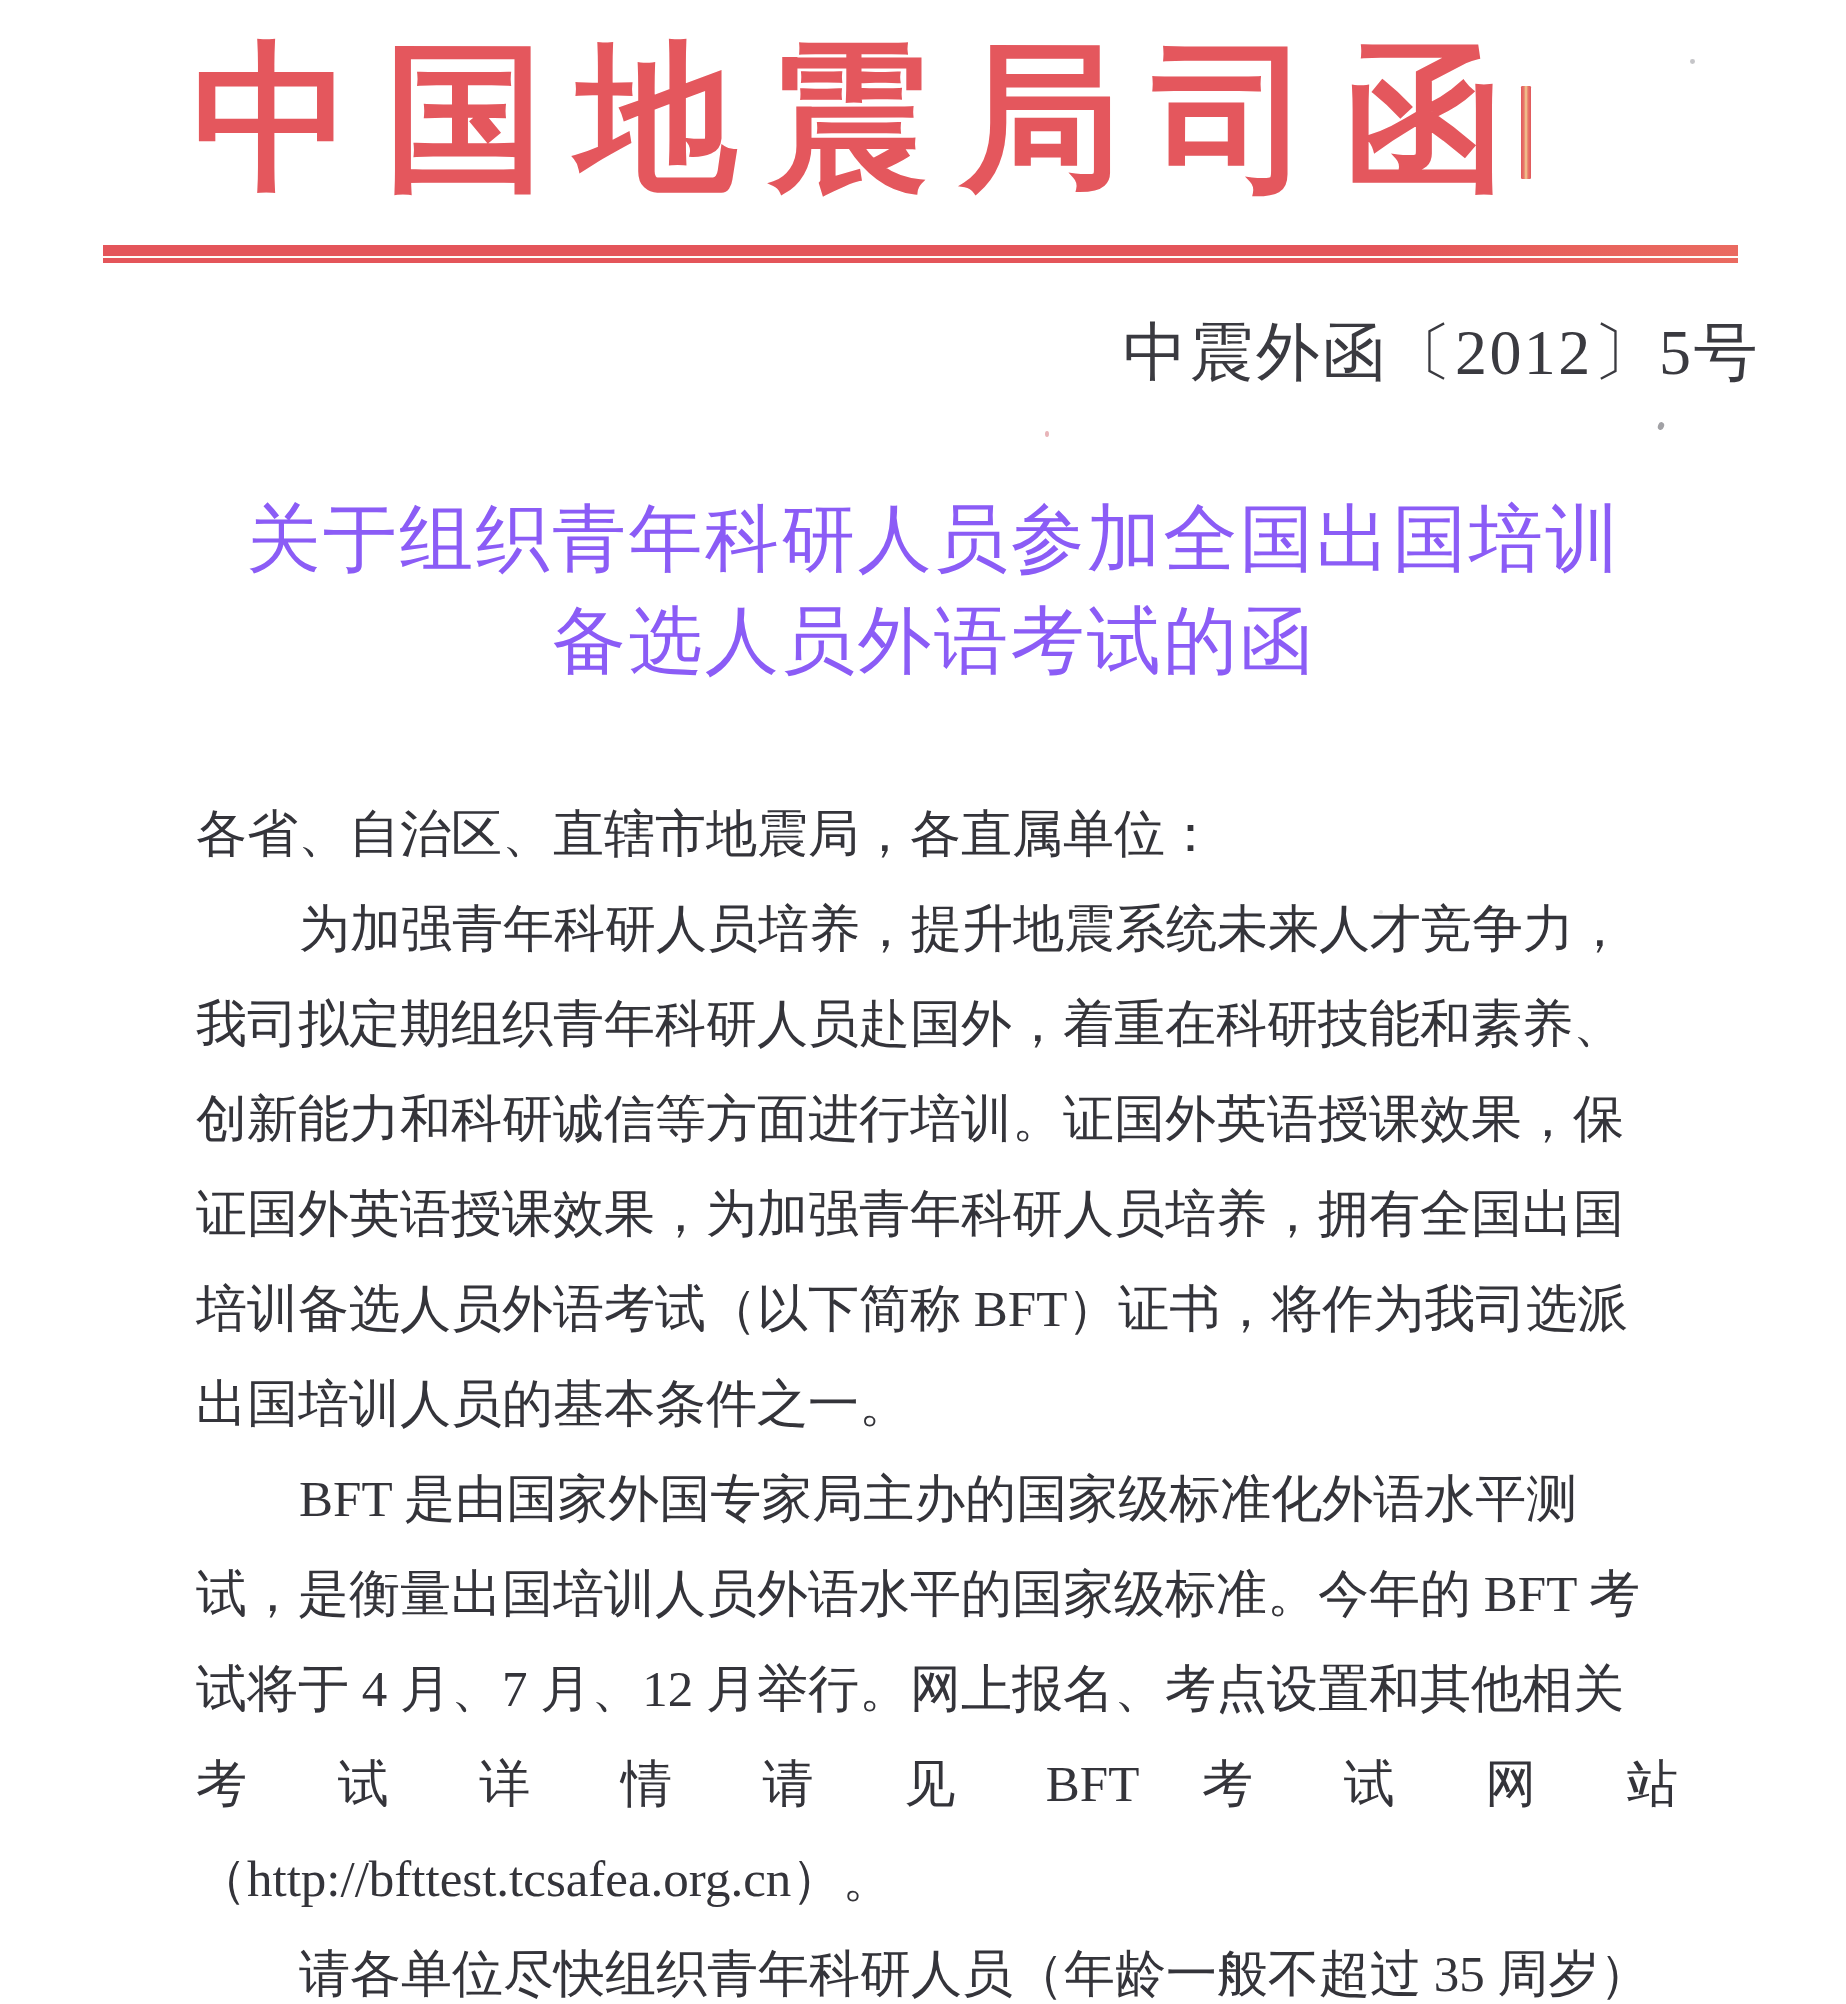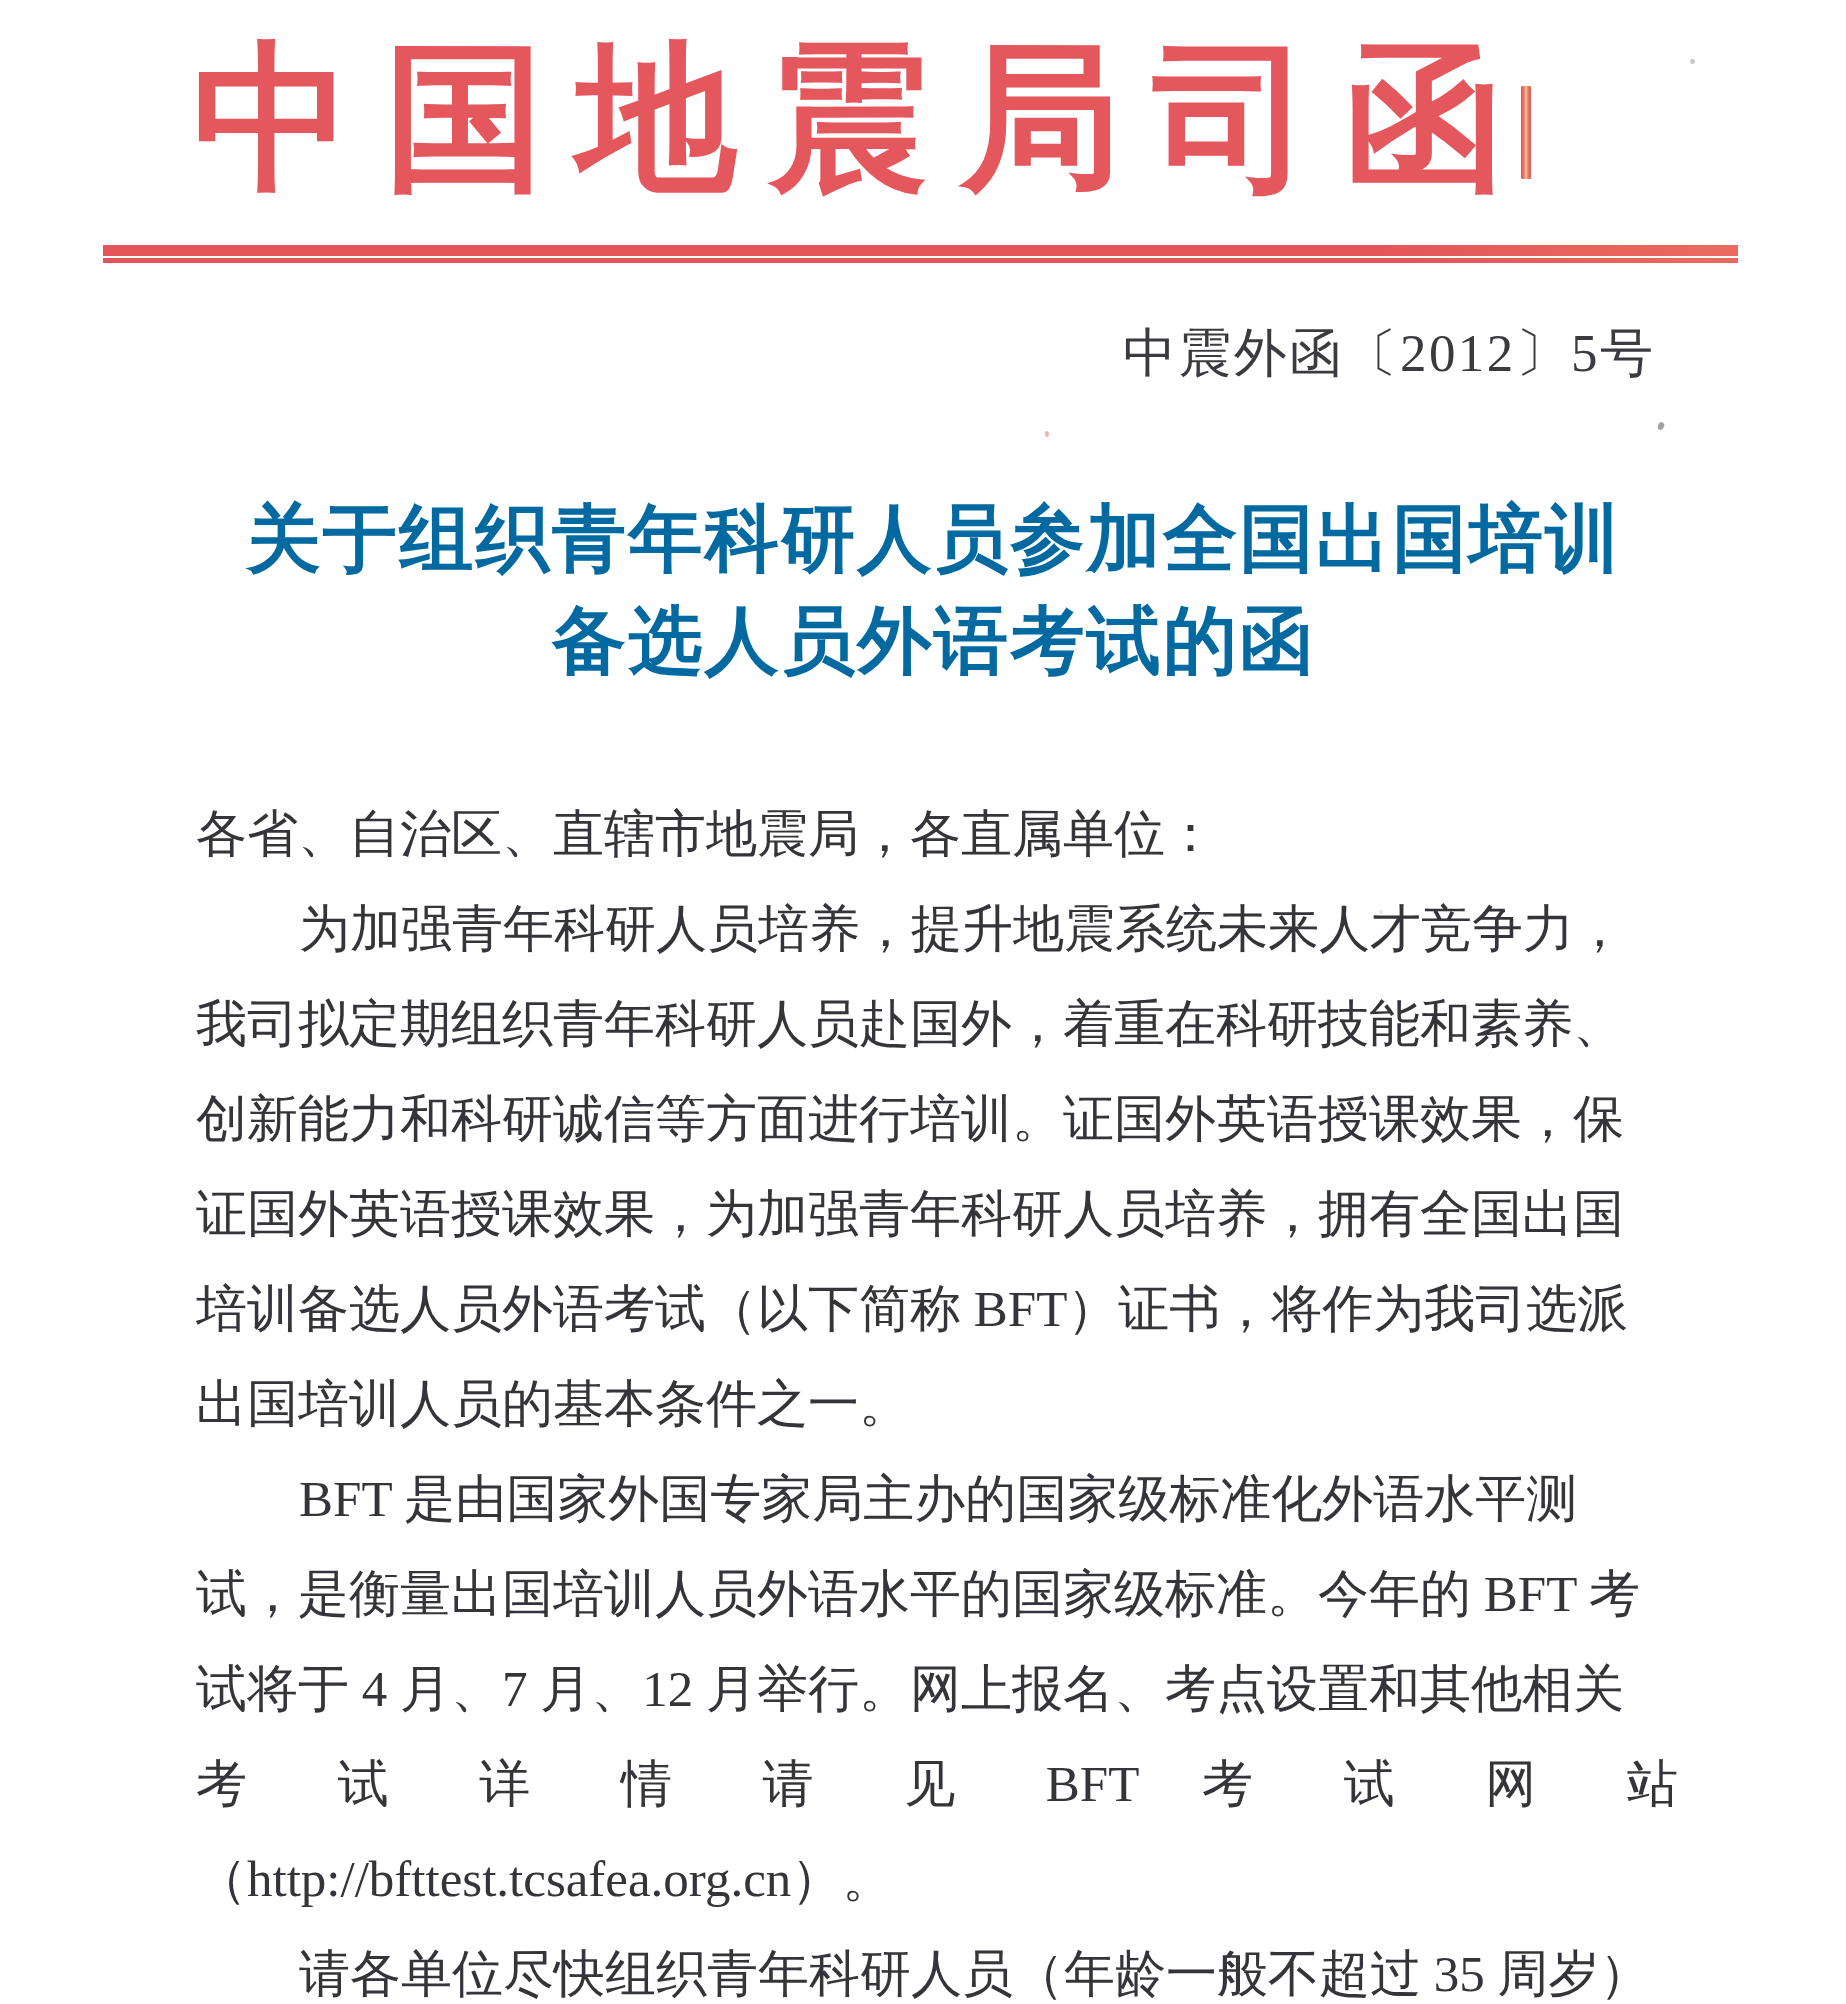--- a/index.html
+++ b/index.html
@@ -49,7 +49,7 @@
     position: absolute;
     left: 1123px; top: 319px;
     height: 68px; line-height: 68px;
-    font-size: 53px;
+    font-size: 64px;
     color: #3a3a40;
     letter-spacing: 2.4px;
     white-space: nowrap;

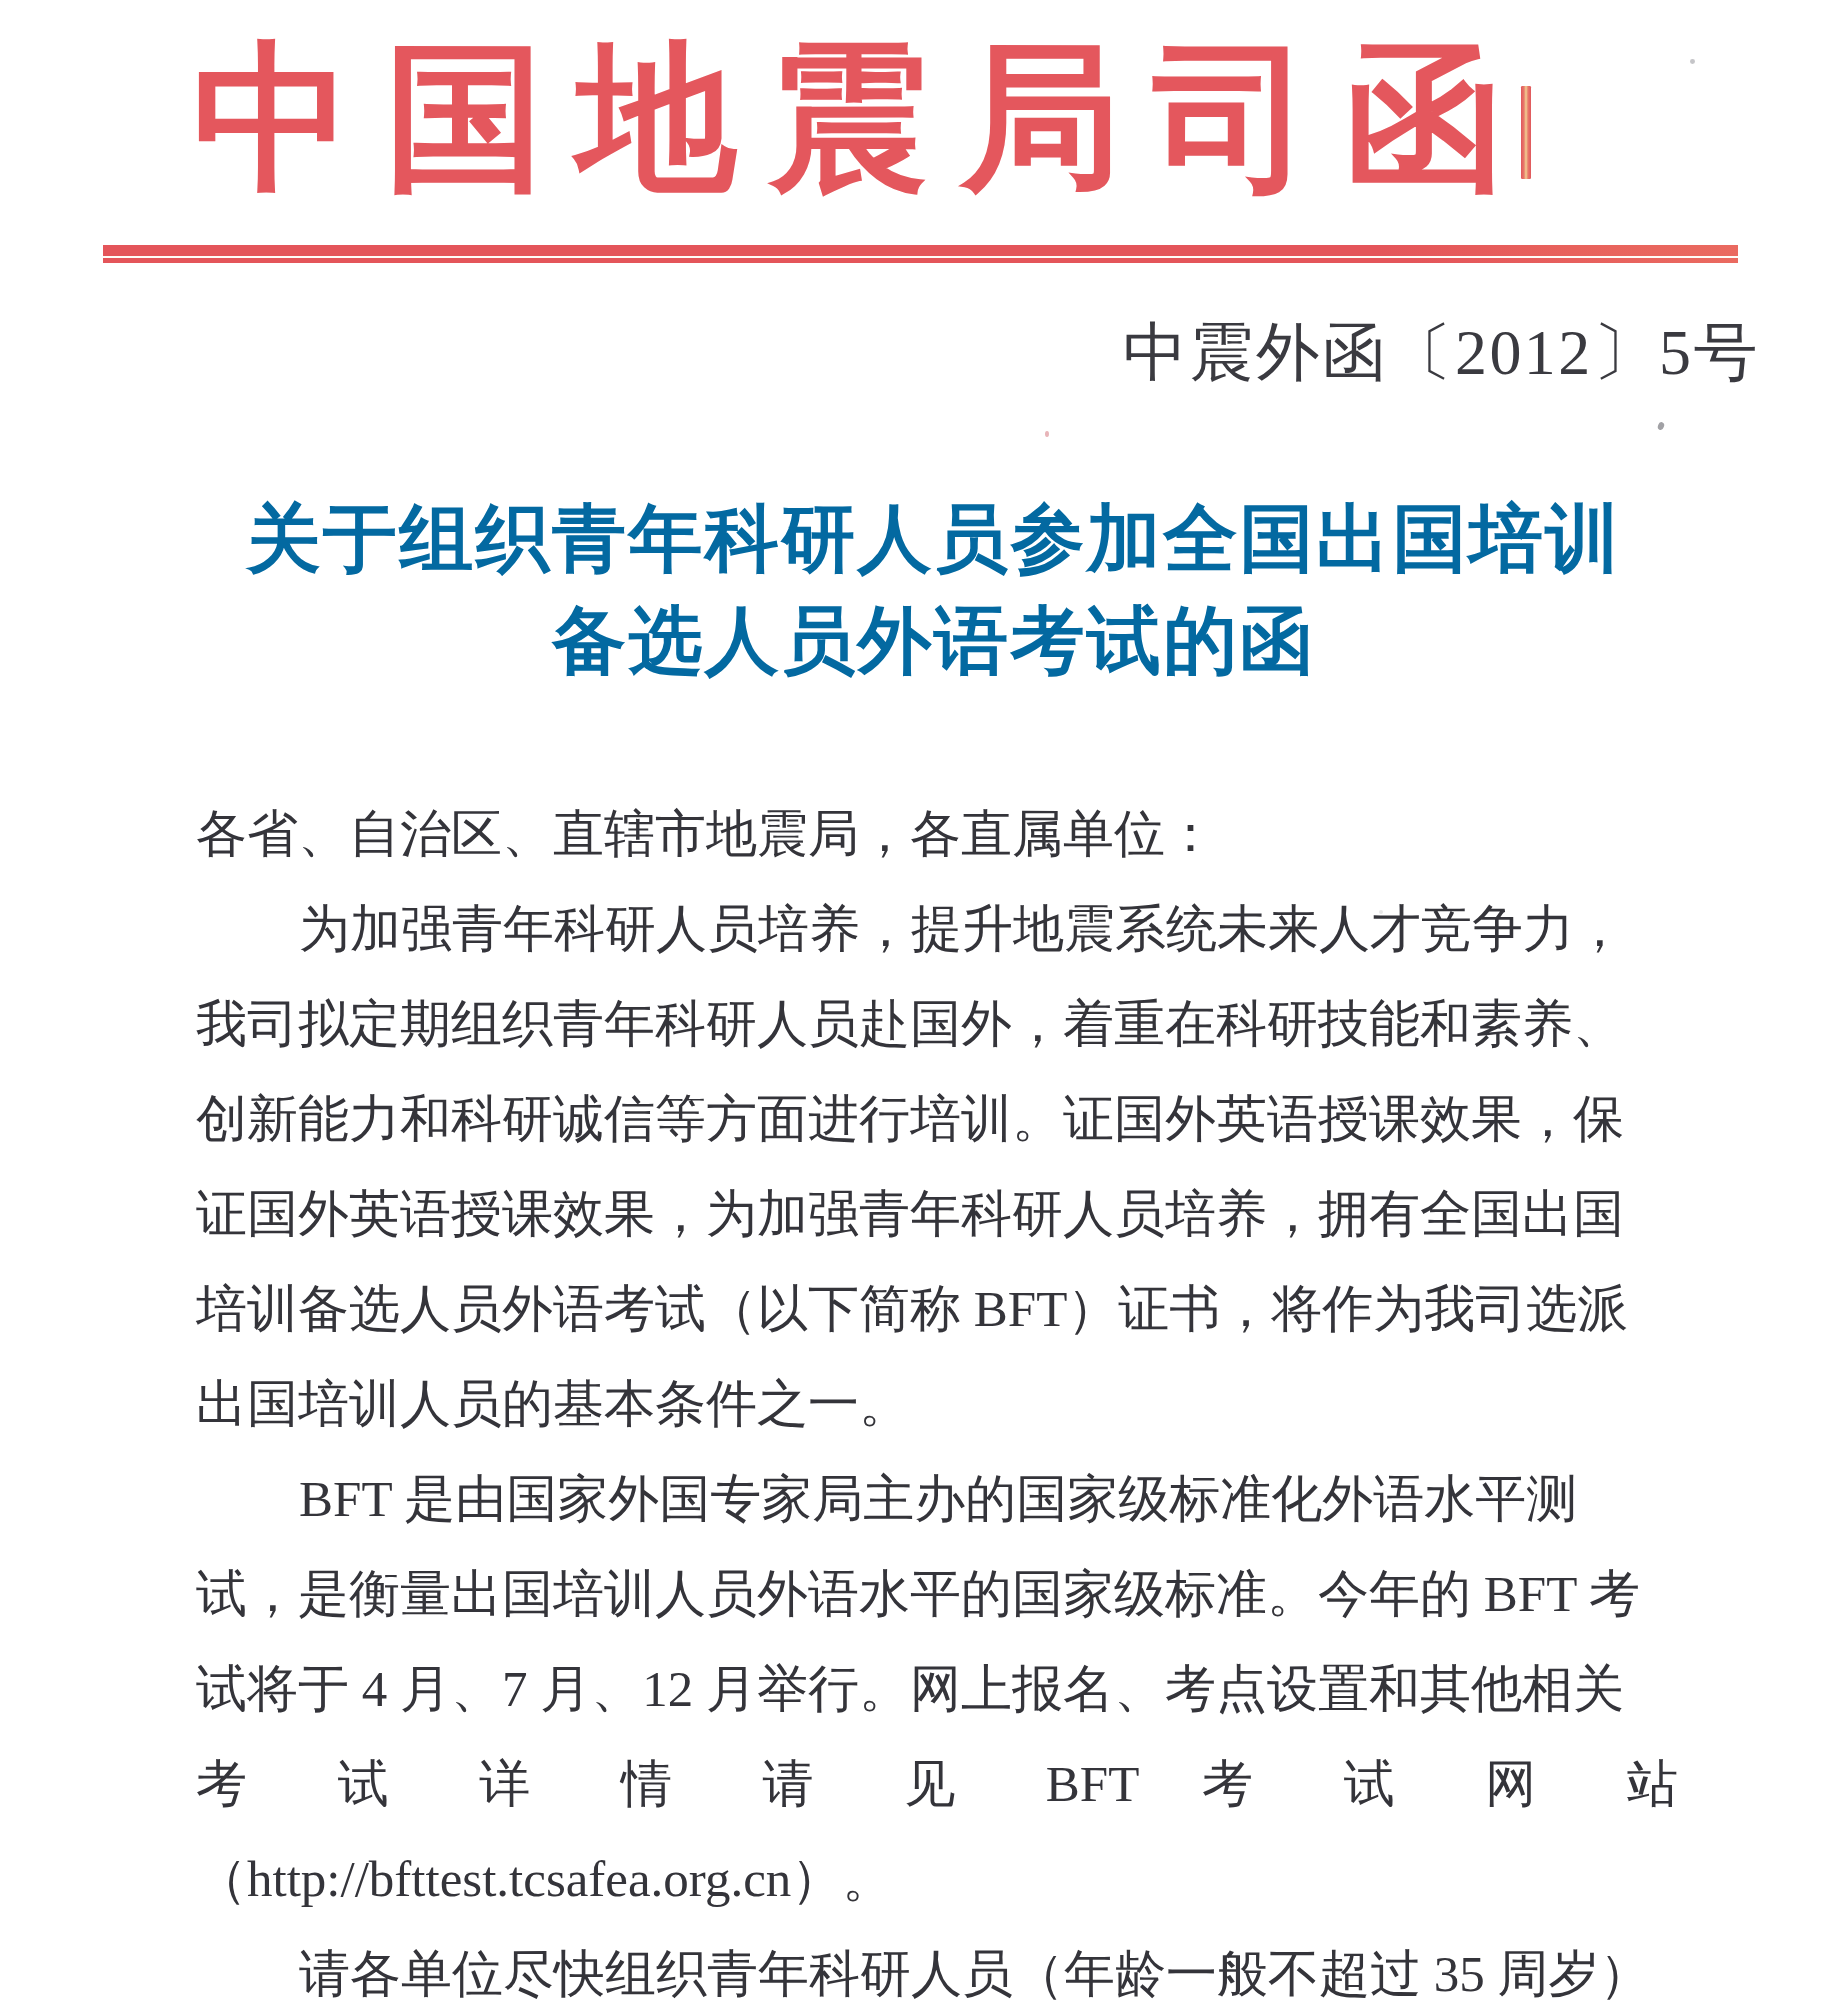--- a/index.html
+++ b/index.html
@@ -61,10 +61,10 @@
     left: 0; right: 0; top: 488px;
     text-align: center;
     font-size: 74px;
-    font-weight: 700;
+    font-weight: 400;
     line-height: 102px;
     letter-spacing: 2.4px;
-    color: #0369a1;
+    color: #8b5cf6;
     white-space: nowrap;
     padding-left: 22px;
   }

